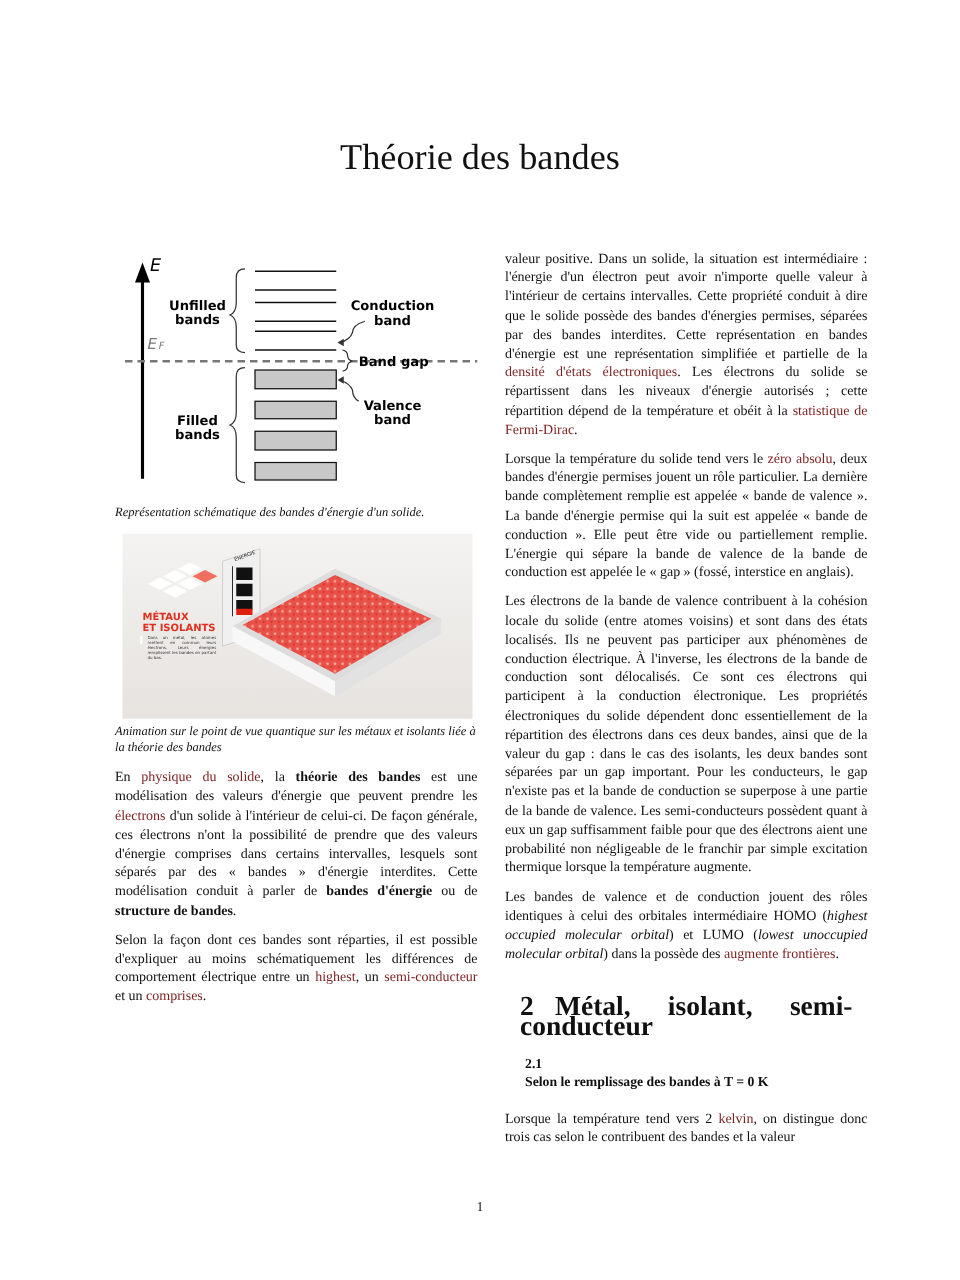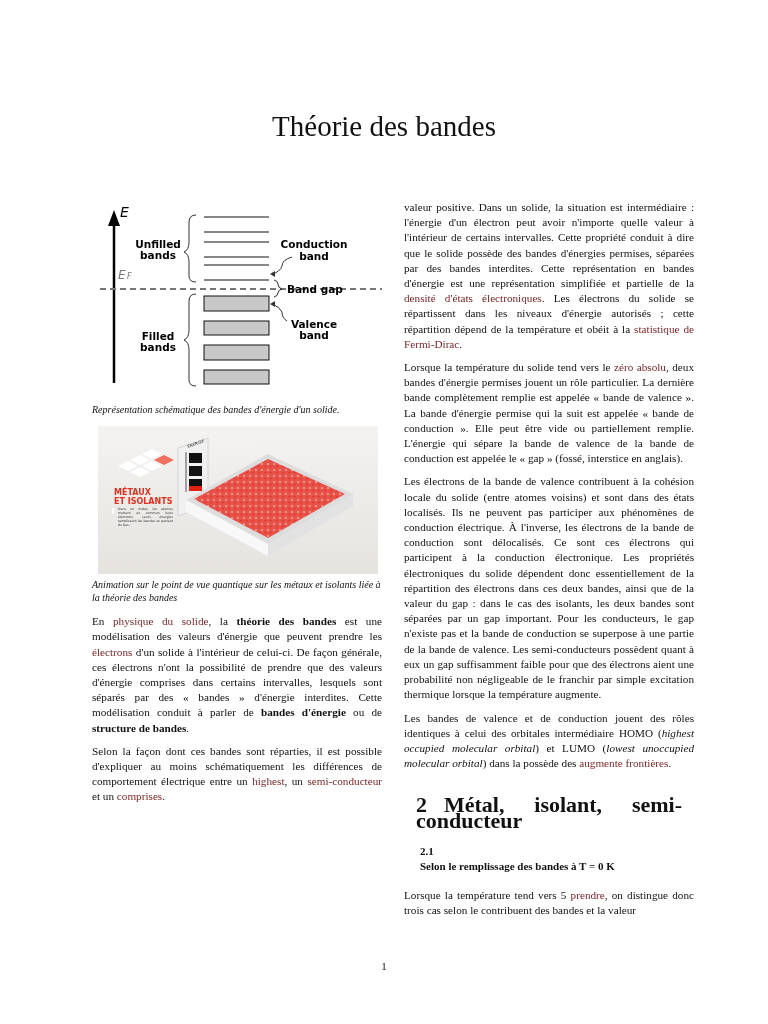--- a/index.html
+++ b/index.html
@@ -145,7 +145,7 @@
 
   <h3 style="margin-bottom:14px;"><span class="secnum3">2.1</span><span class="h3text">Selon le remplissage des bandes à T = 0 K</span></h3>
 
-  <p><span>Lorsque la température tend vers 5 </span><a href="#">prendre</a><span>, on distingue donc trois cas selon le contribuent des bandes et la valeur</span></p>
+  <p><span>Lorsque la température tend vers 2 </span><a href="#">prendre</a><span>, on distingue donc trois cas selon le contribuent des bandes et la valeur</span></p>
 </div>
 
 <div class="pagenum">1</div>

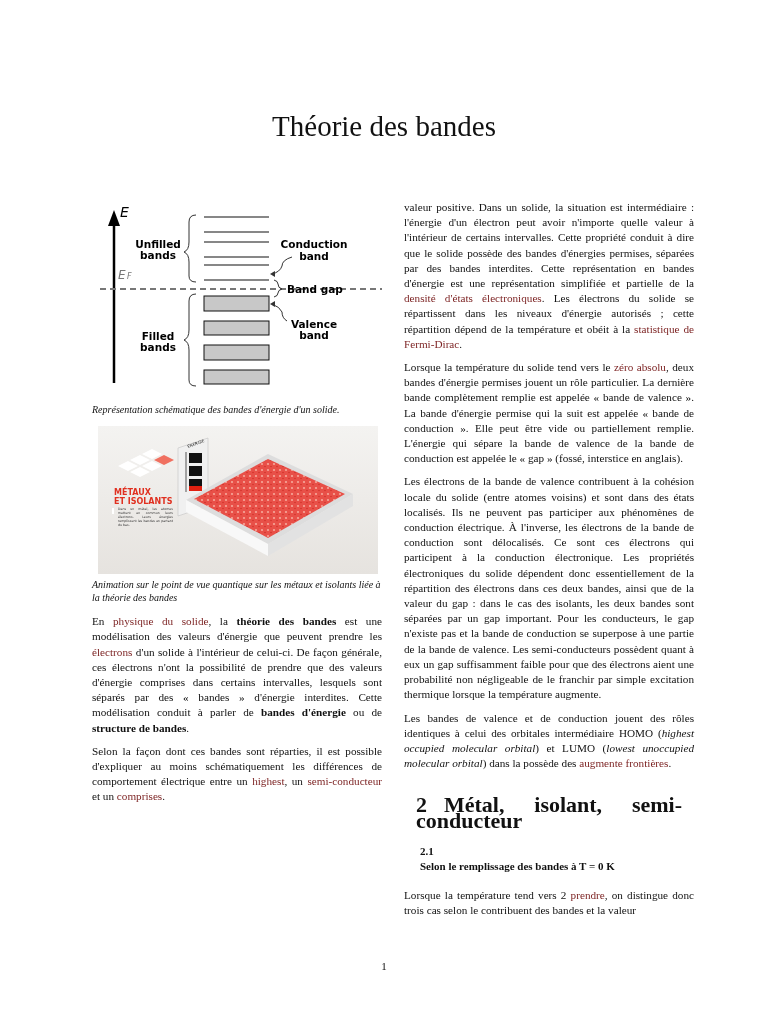--- a/index.html
+++ b/index.html
@@ -145,7 +145,7 @@
 
   <h3 style="margin-bottom:14px;"><span class="secnum3">2.1</span><span class="h3text">Selon le remplissage des bandes à T = 0 K</span></h3>
 
-  <p><span>Lorsque la température tend vers 2 </span><a href="#">prendre</a><span>, on distingue donc trois cas selon le contribuent des bandes et la valeur</span></p>
+  <p><span>Lorsque la température tend vers 2 </span><a href="#">kelvin</a><span>, on distingue donc trois cas selon le contribuent des bandes et la valeur</span></p>
 </div>
 
 <div class="pagenum">1</div>

